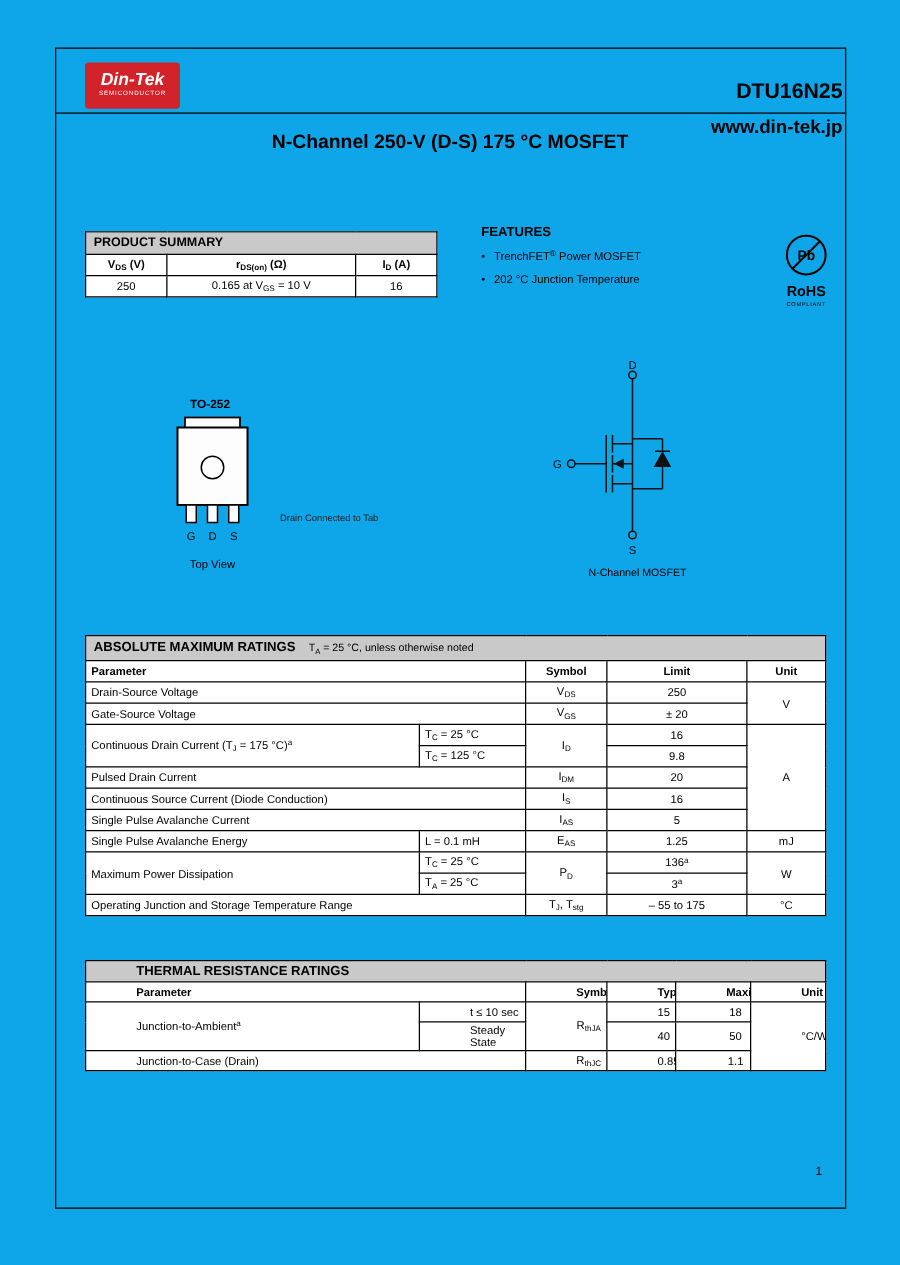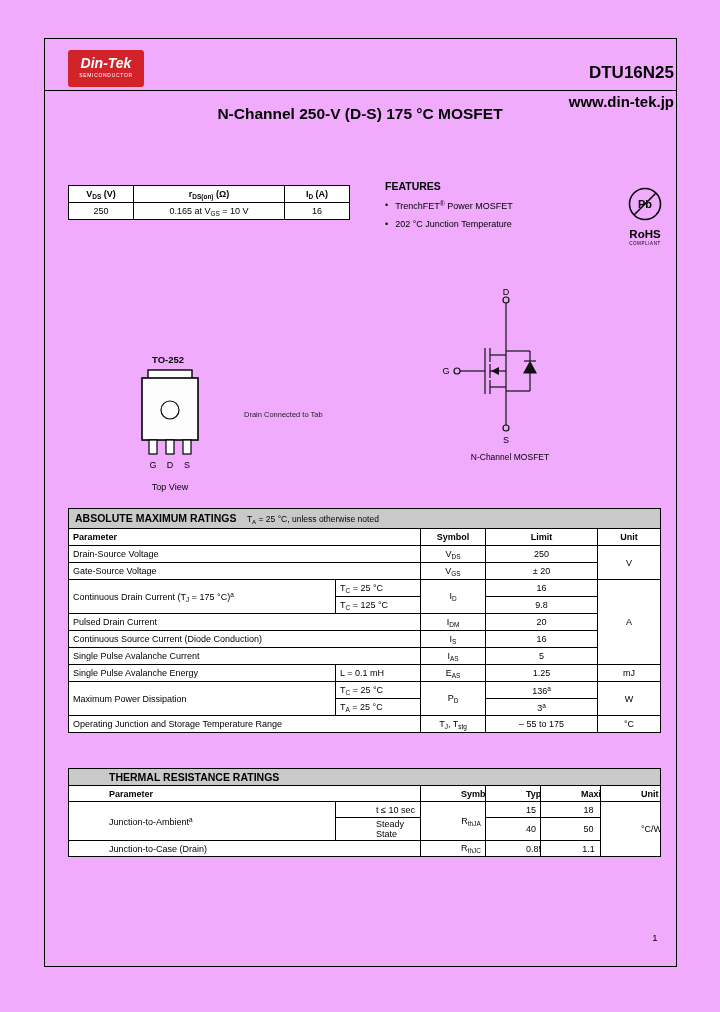--- a/index.html
+++ b/index.html
@@ -4,7 +4,7 @@
 <style>
   * { margin:0; padding:0; box-sizing:border-box; }
   body { background:#fff; font-family:"Liberation Sans","DejaVu Sans",sans-serif; color:#000; }
-  .page { position:relative; width:720px; height:1012px; background:#f0abfc; overflow:hidden; }
+  .page { position:relative; width:720px; height:1012px; background:#0ea5e9; overflow:hidden; }
   .abs { position:absolute; }
 
   .frame { left:44px; top:38px; width:633px; height:929px; border:1px solid #000; }

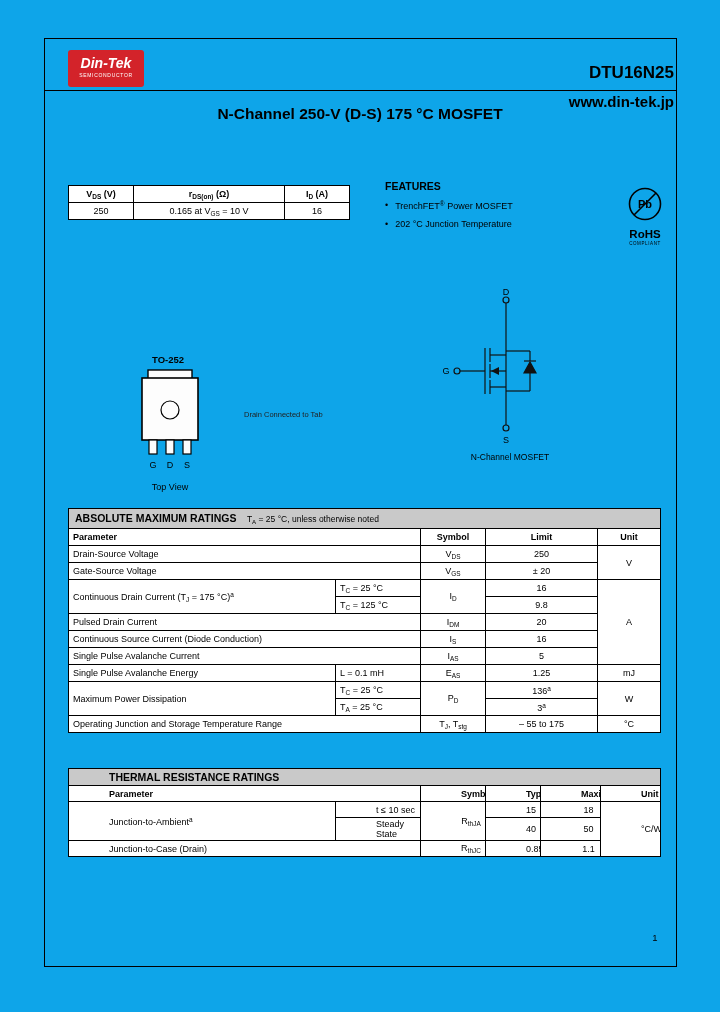--- a/index.html
+++ b/index.html
@@ -82,6 +82,9 @@
         <col style="width:65px">
       </colgroup>
     <tbody>
+        <tr>
+          <th class="bar" colspan="3">PRODUCT SUMMARY</th>
+        </tr>
     <tr class="chead">
       <th>V<sub>DS</sub> (V)</th>
       <th>r<sub>DS(on)</sub> (Ω)</th>

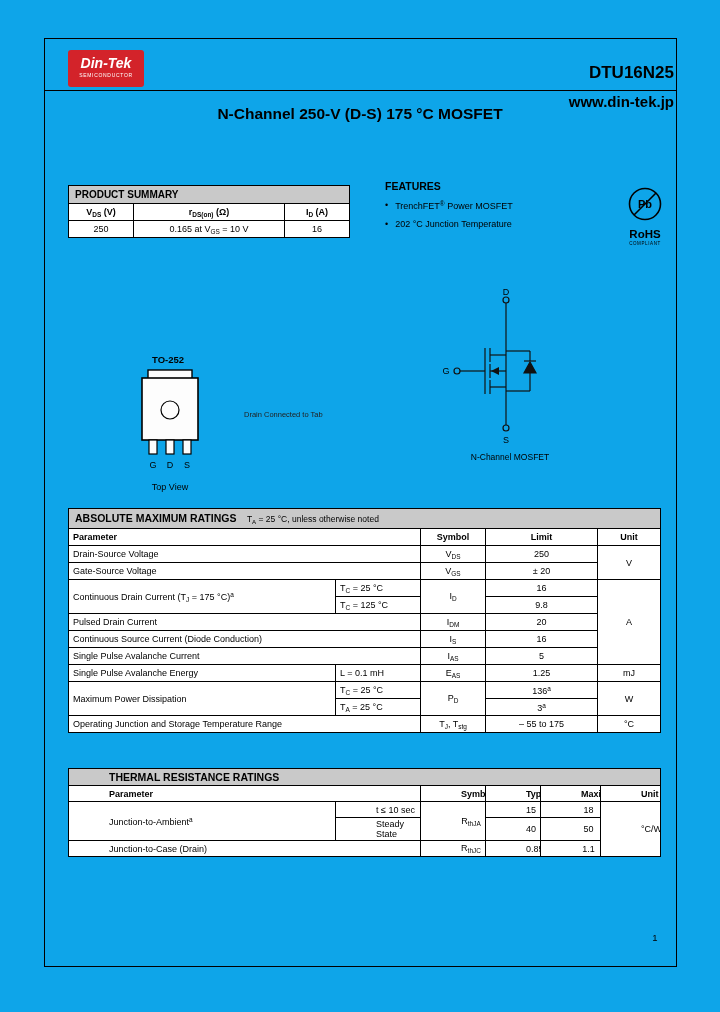--- a/index.html
+++ b/index.html
@@ -44,7 +44,7 @@
   .rohs-main { font-size:11.5px; font-weight:bold; }
   .rohs-sub { font-size:4.5px; letter-spacing:0.6px; margin-top:1px; }
 
-  .pkg { left:132px; top:318px; width:100px; height:145px;margin-top:36px; }
+  .pkg { left:132px; top:318px; width:100px; height:145px; }
   .pkg-label { position:absolute; left:20px; top:0; font-size:9.5px; font-weight:bold; }
   .pkg-view { position:absolute; left:6px; top:128px; width:64px; text-align:center; font-size:9px; }
   .pkg-note { left:224px; top:410px; font-size:7.5px; color:#222;margin-left:20px; }

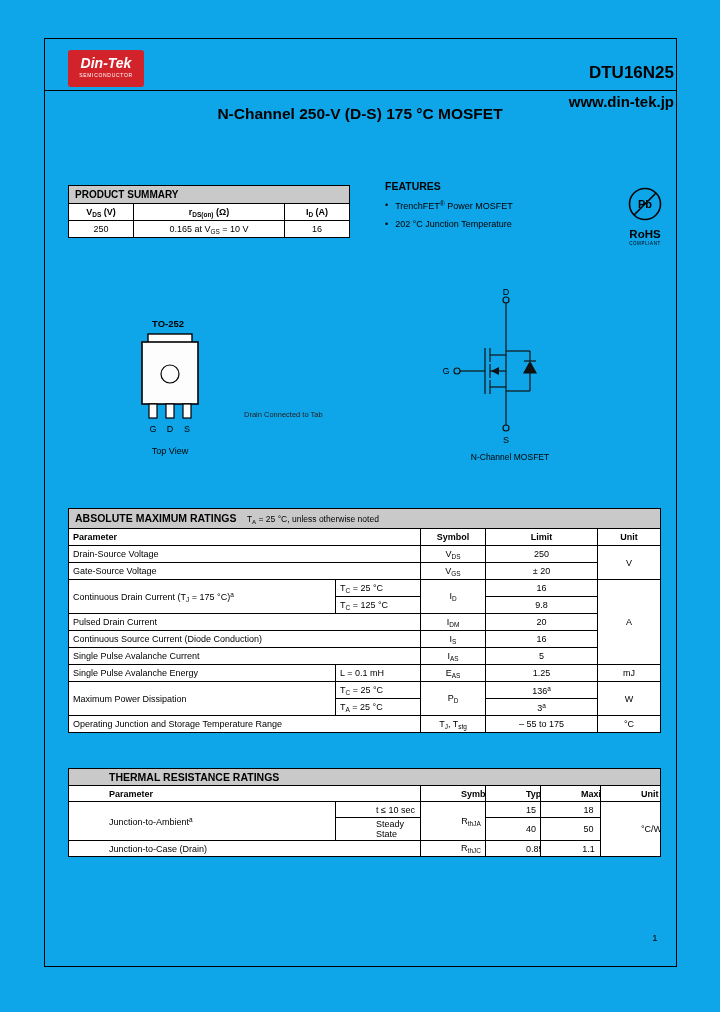--- a/index.html
+++ b/index.html
@@ -47,7 +47,7 @@
   .pkg { left:132px; top:318px; width:100px; height:145px; }
   .pkg-label { position:absolute; left:20px; top:0; font-size:9.5px; font-weight:bold; }
   .pkg-view { position:absolute; left:6px; top:128px; width:64px; text-align:center; font-size:9px; }
-  .pkg-note { left:224px; top:410px; font-size:7.5px; color:#222;margin-left:20px; }
+  .pkg-note { left:224px; top:410px; font-size:7.5px; color:#222; }
 
   .mos { left:440px; top:288px; width:140px; text-align:center; }
   .mos-caption { font-size:8.5px; margin-top:2px; }

